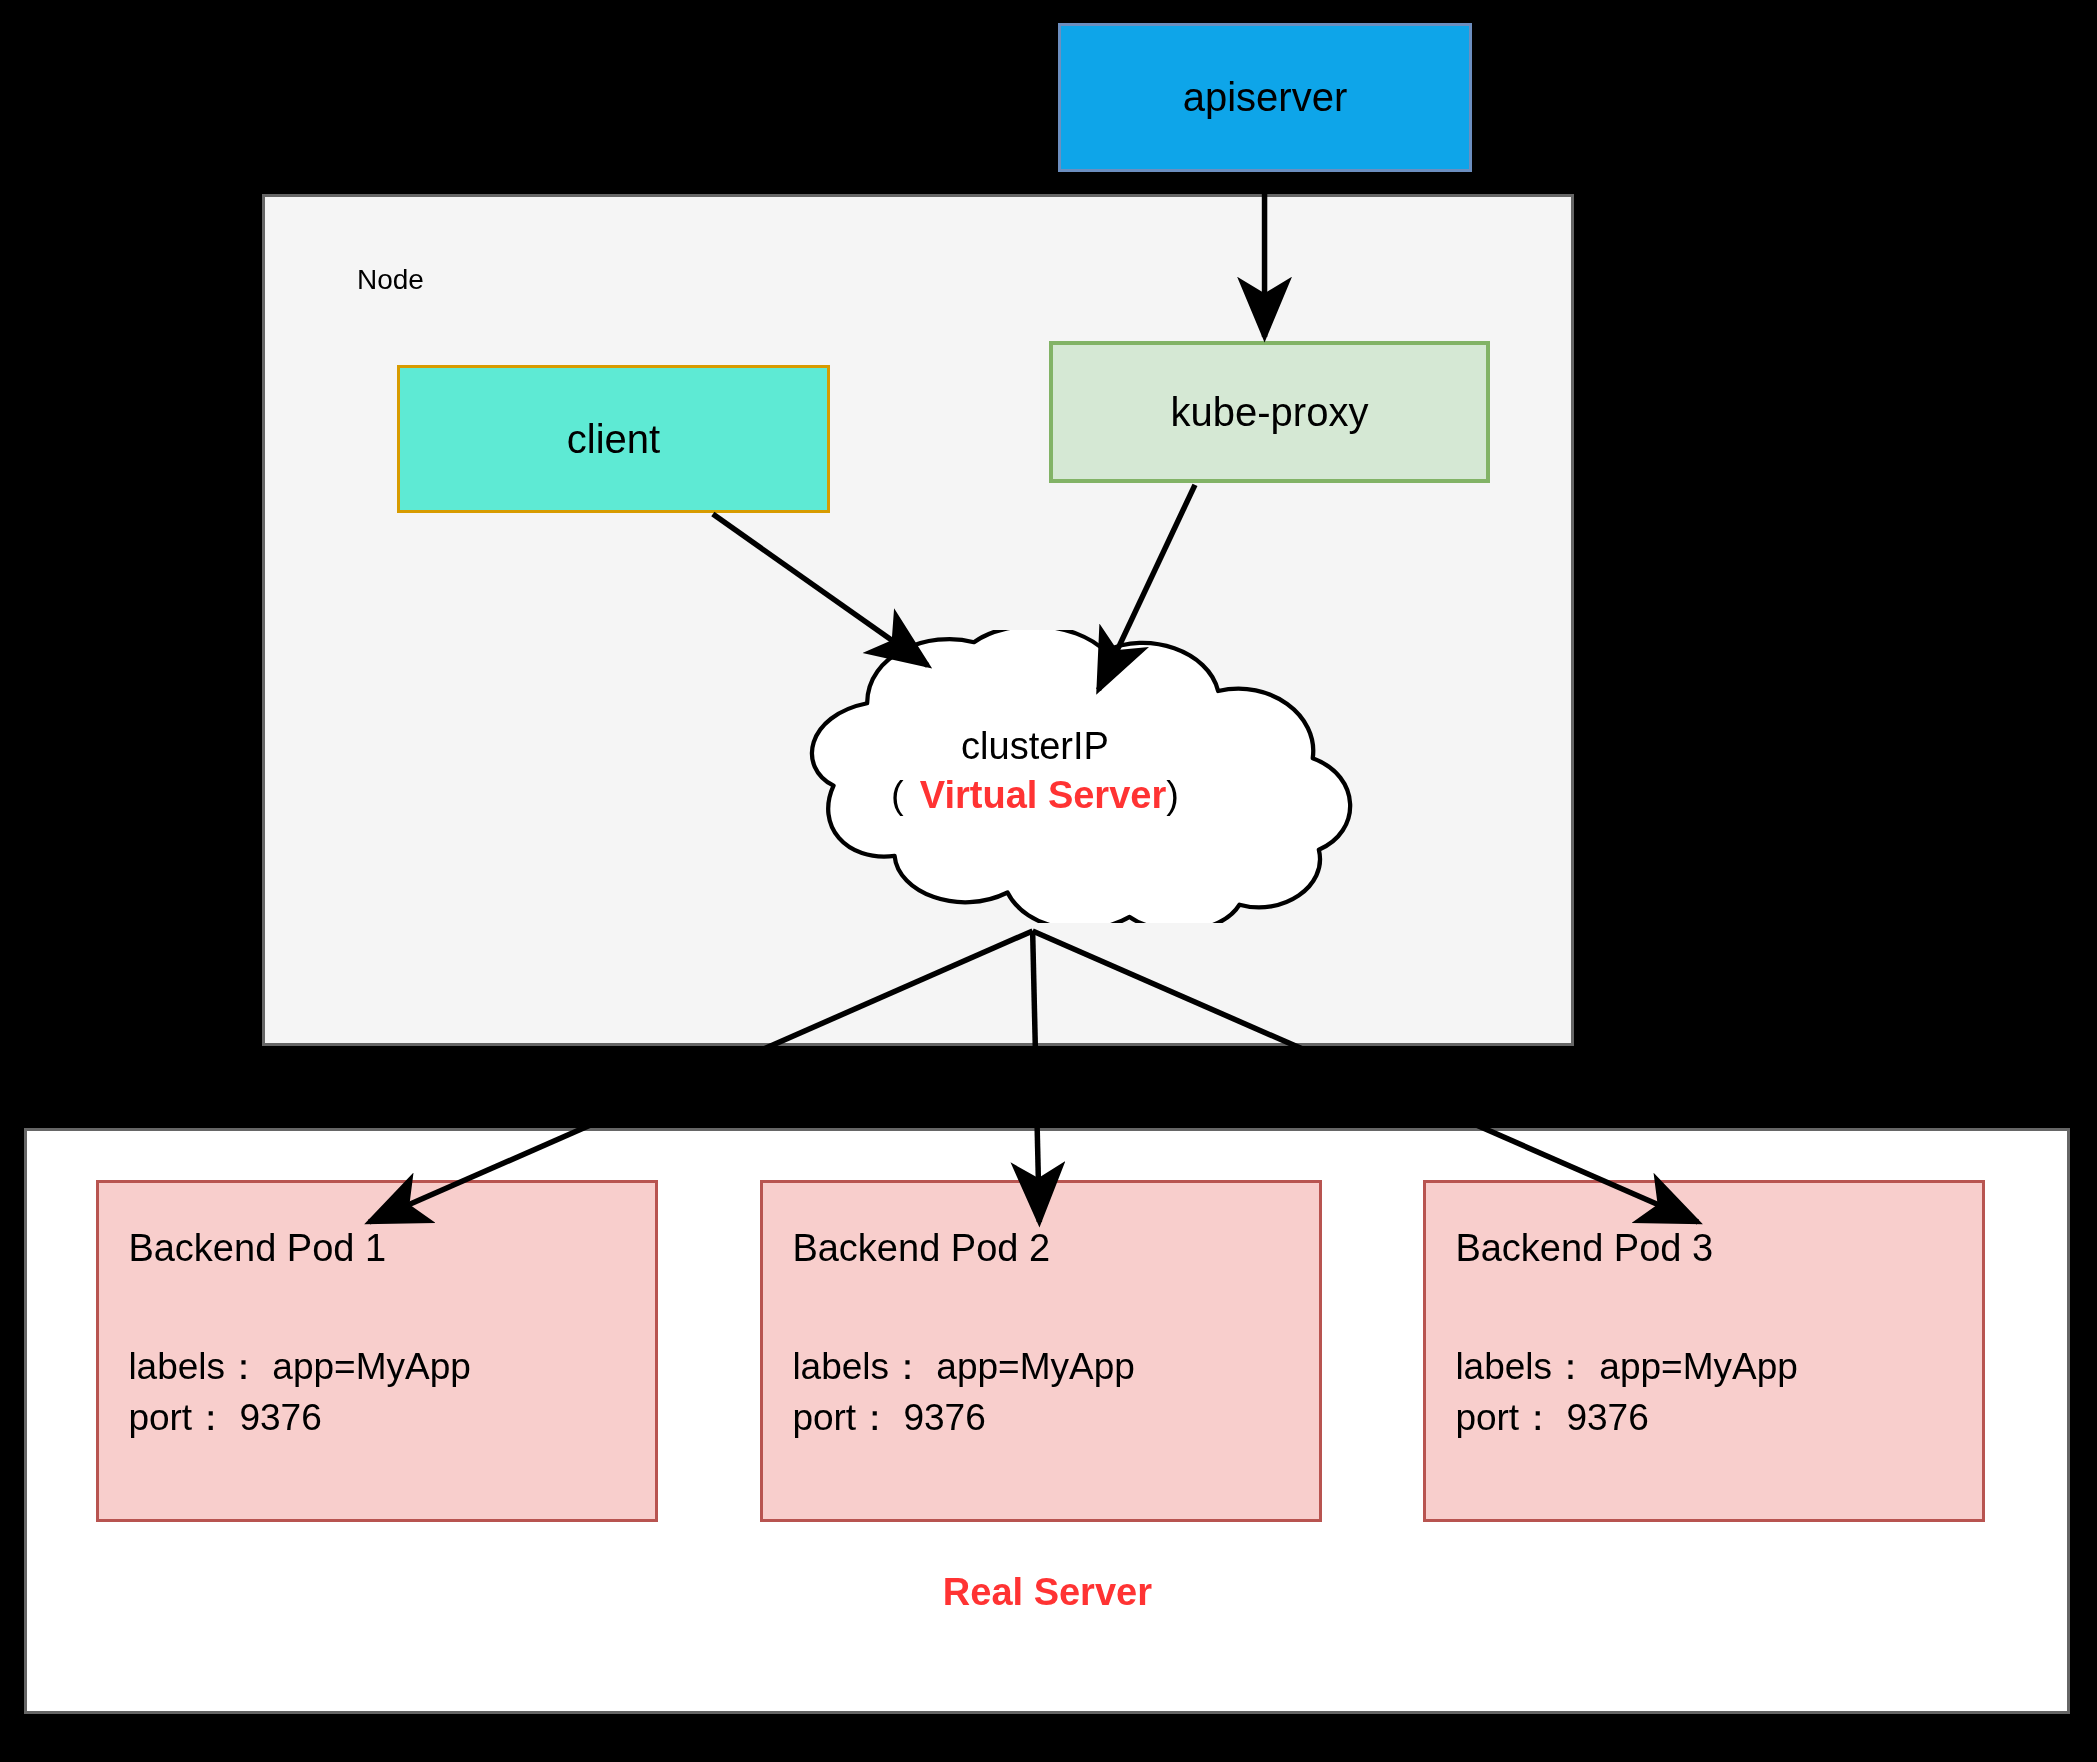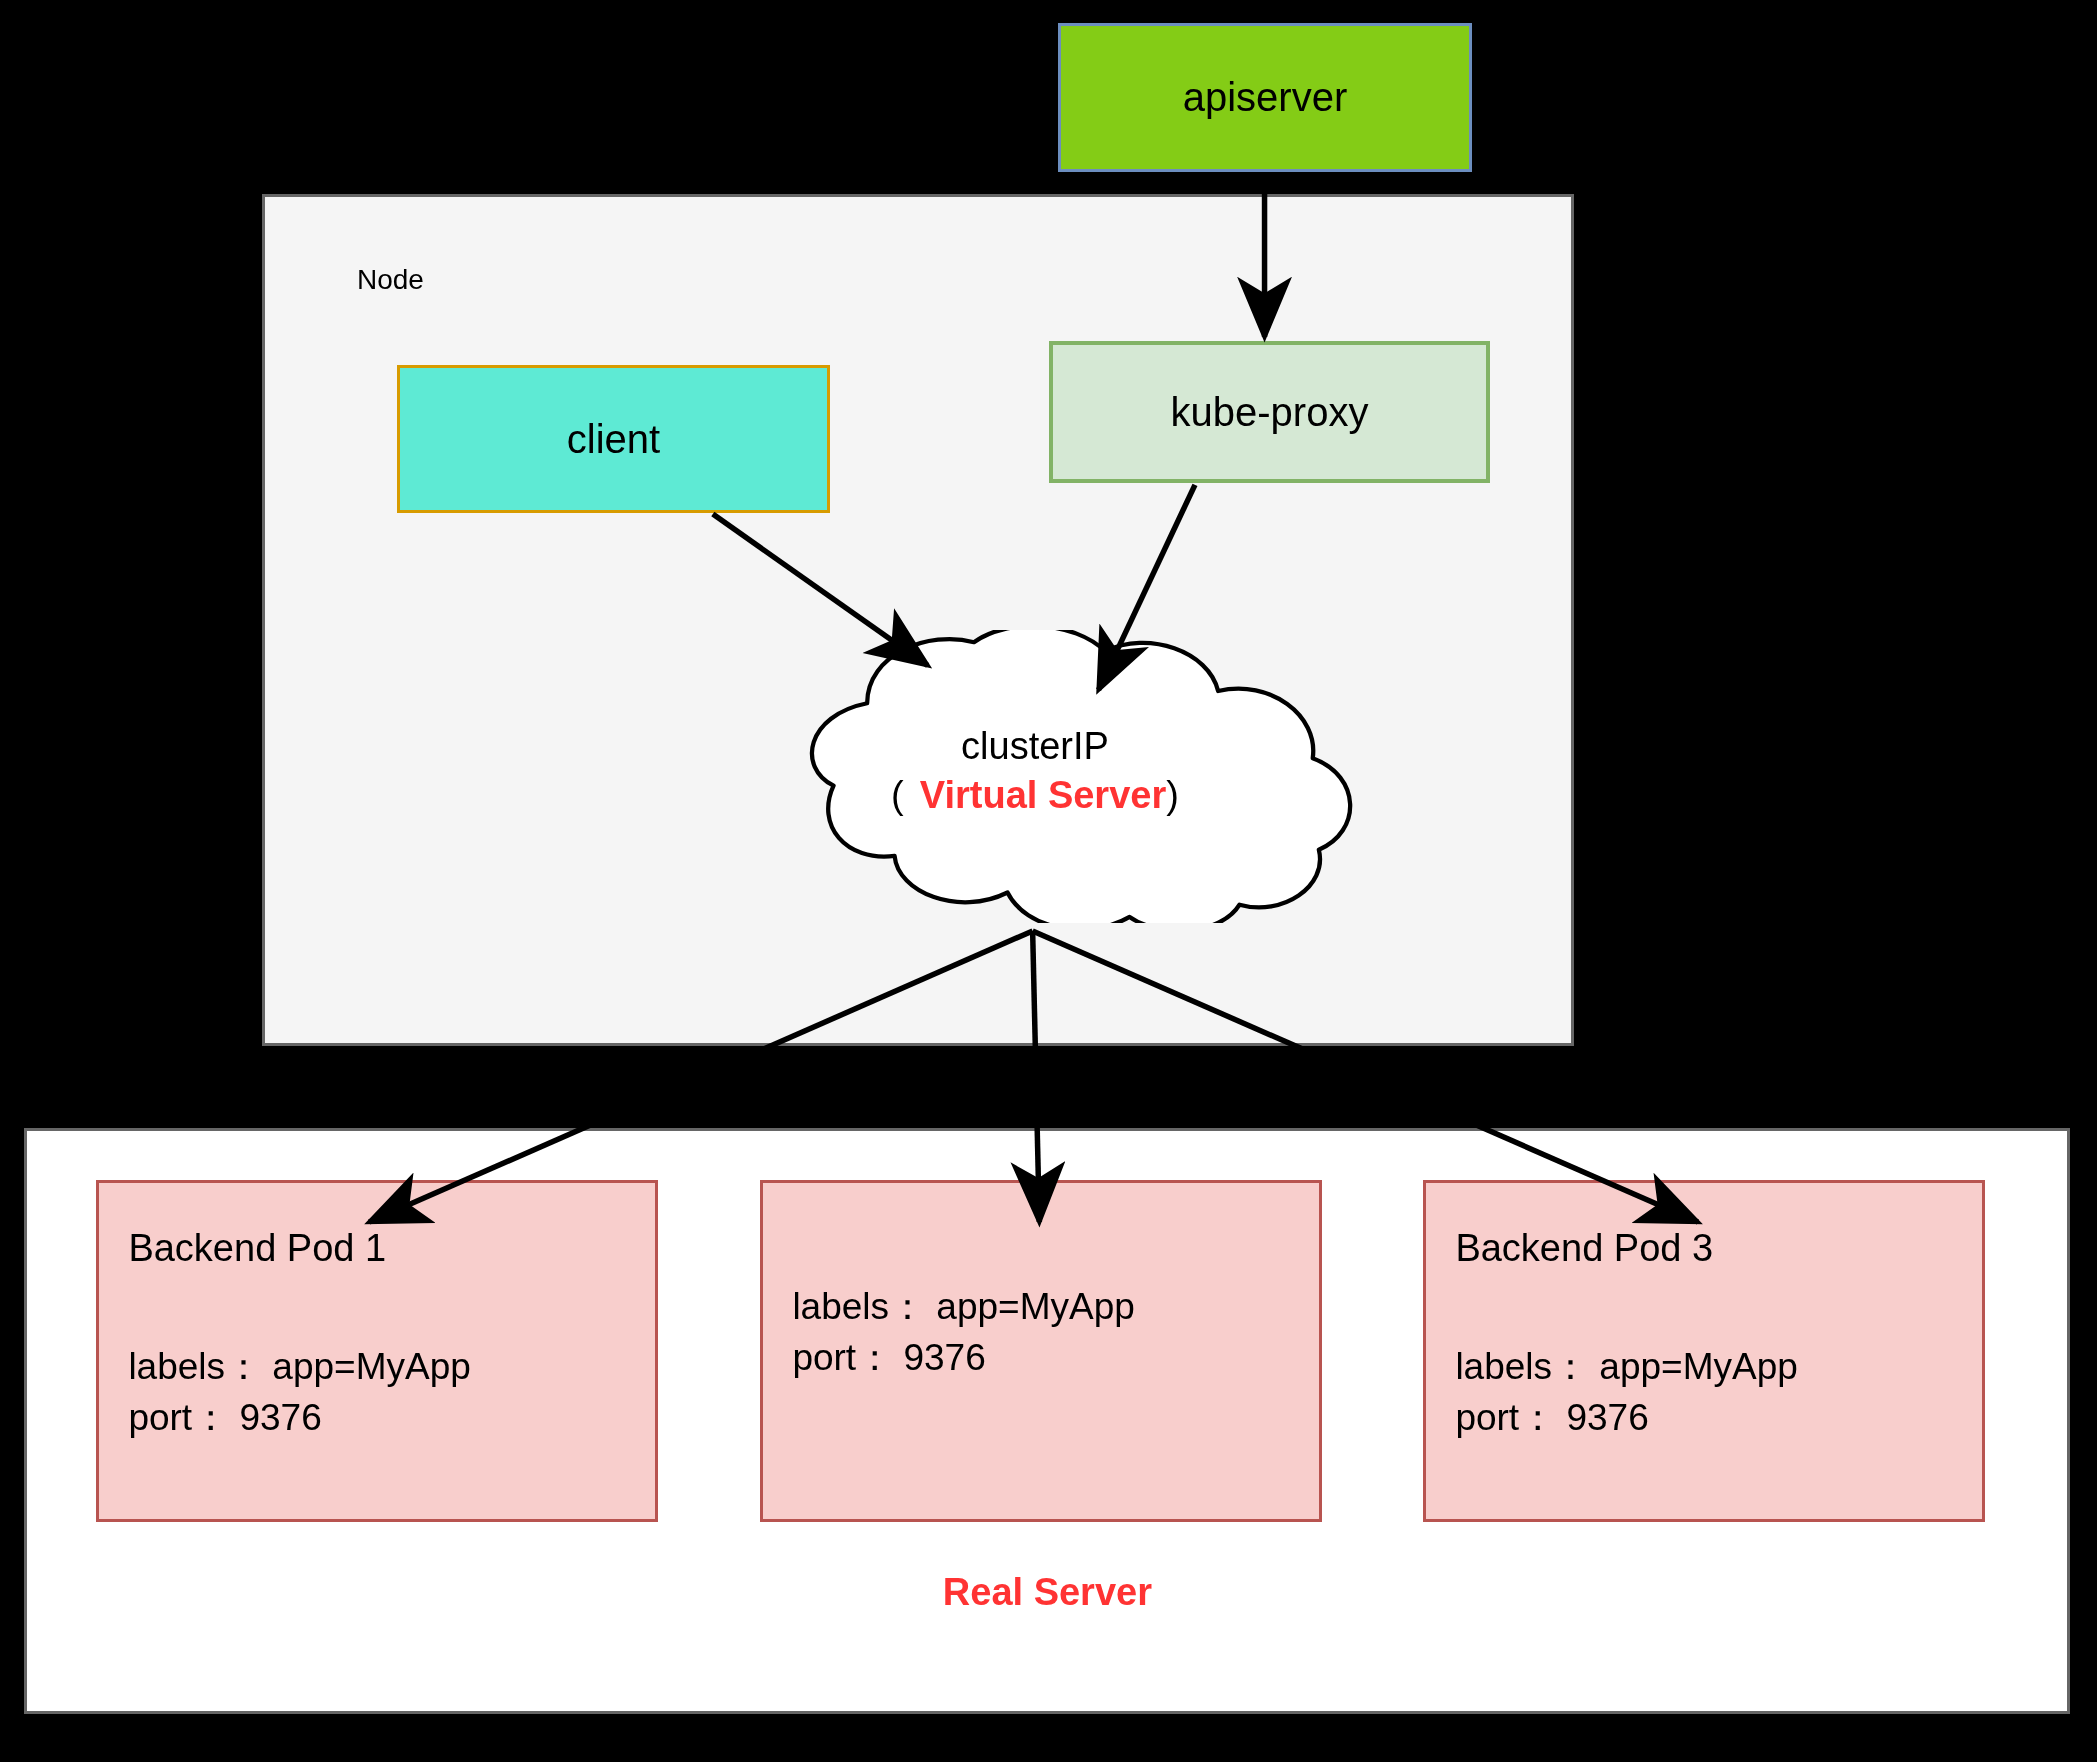--- a/index.html
+++ b/index.html
@@ -26,7 +26,7 @@
   
   #apiserver-box {
     left: 1058px; top: 23px; width: 414px; height: 149px;
-    background: #84cc16;
+    background: #0ea5e9;
     border: 3.1px solid #6c8ebf;
     font-size: 40px;
   }

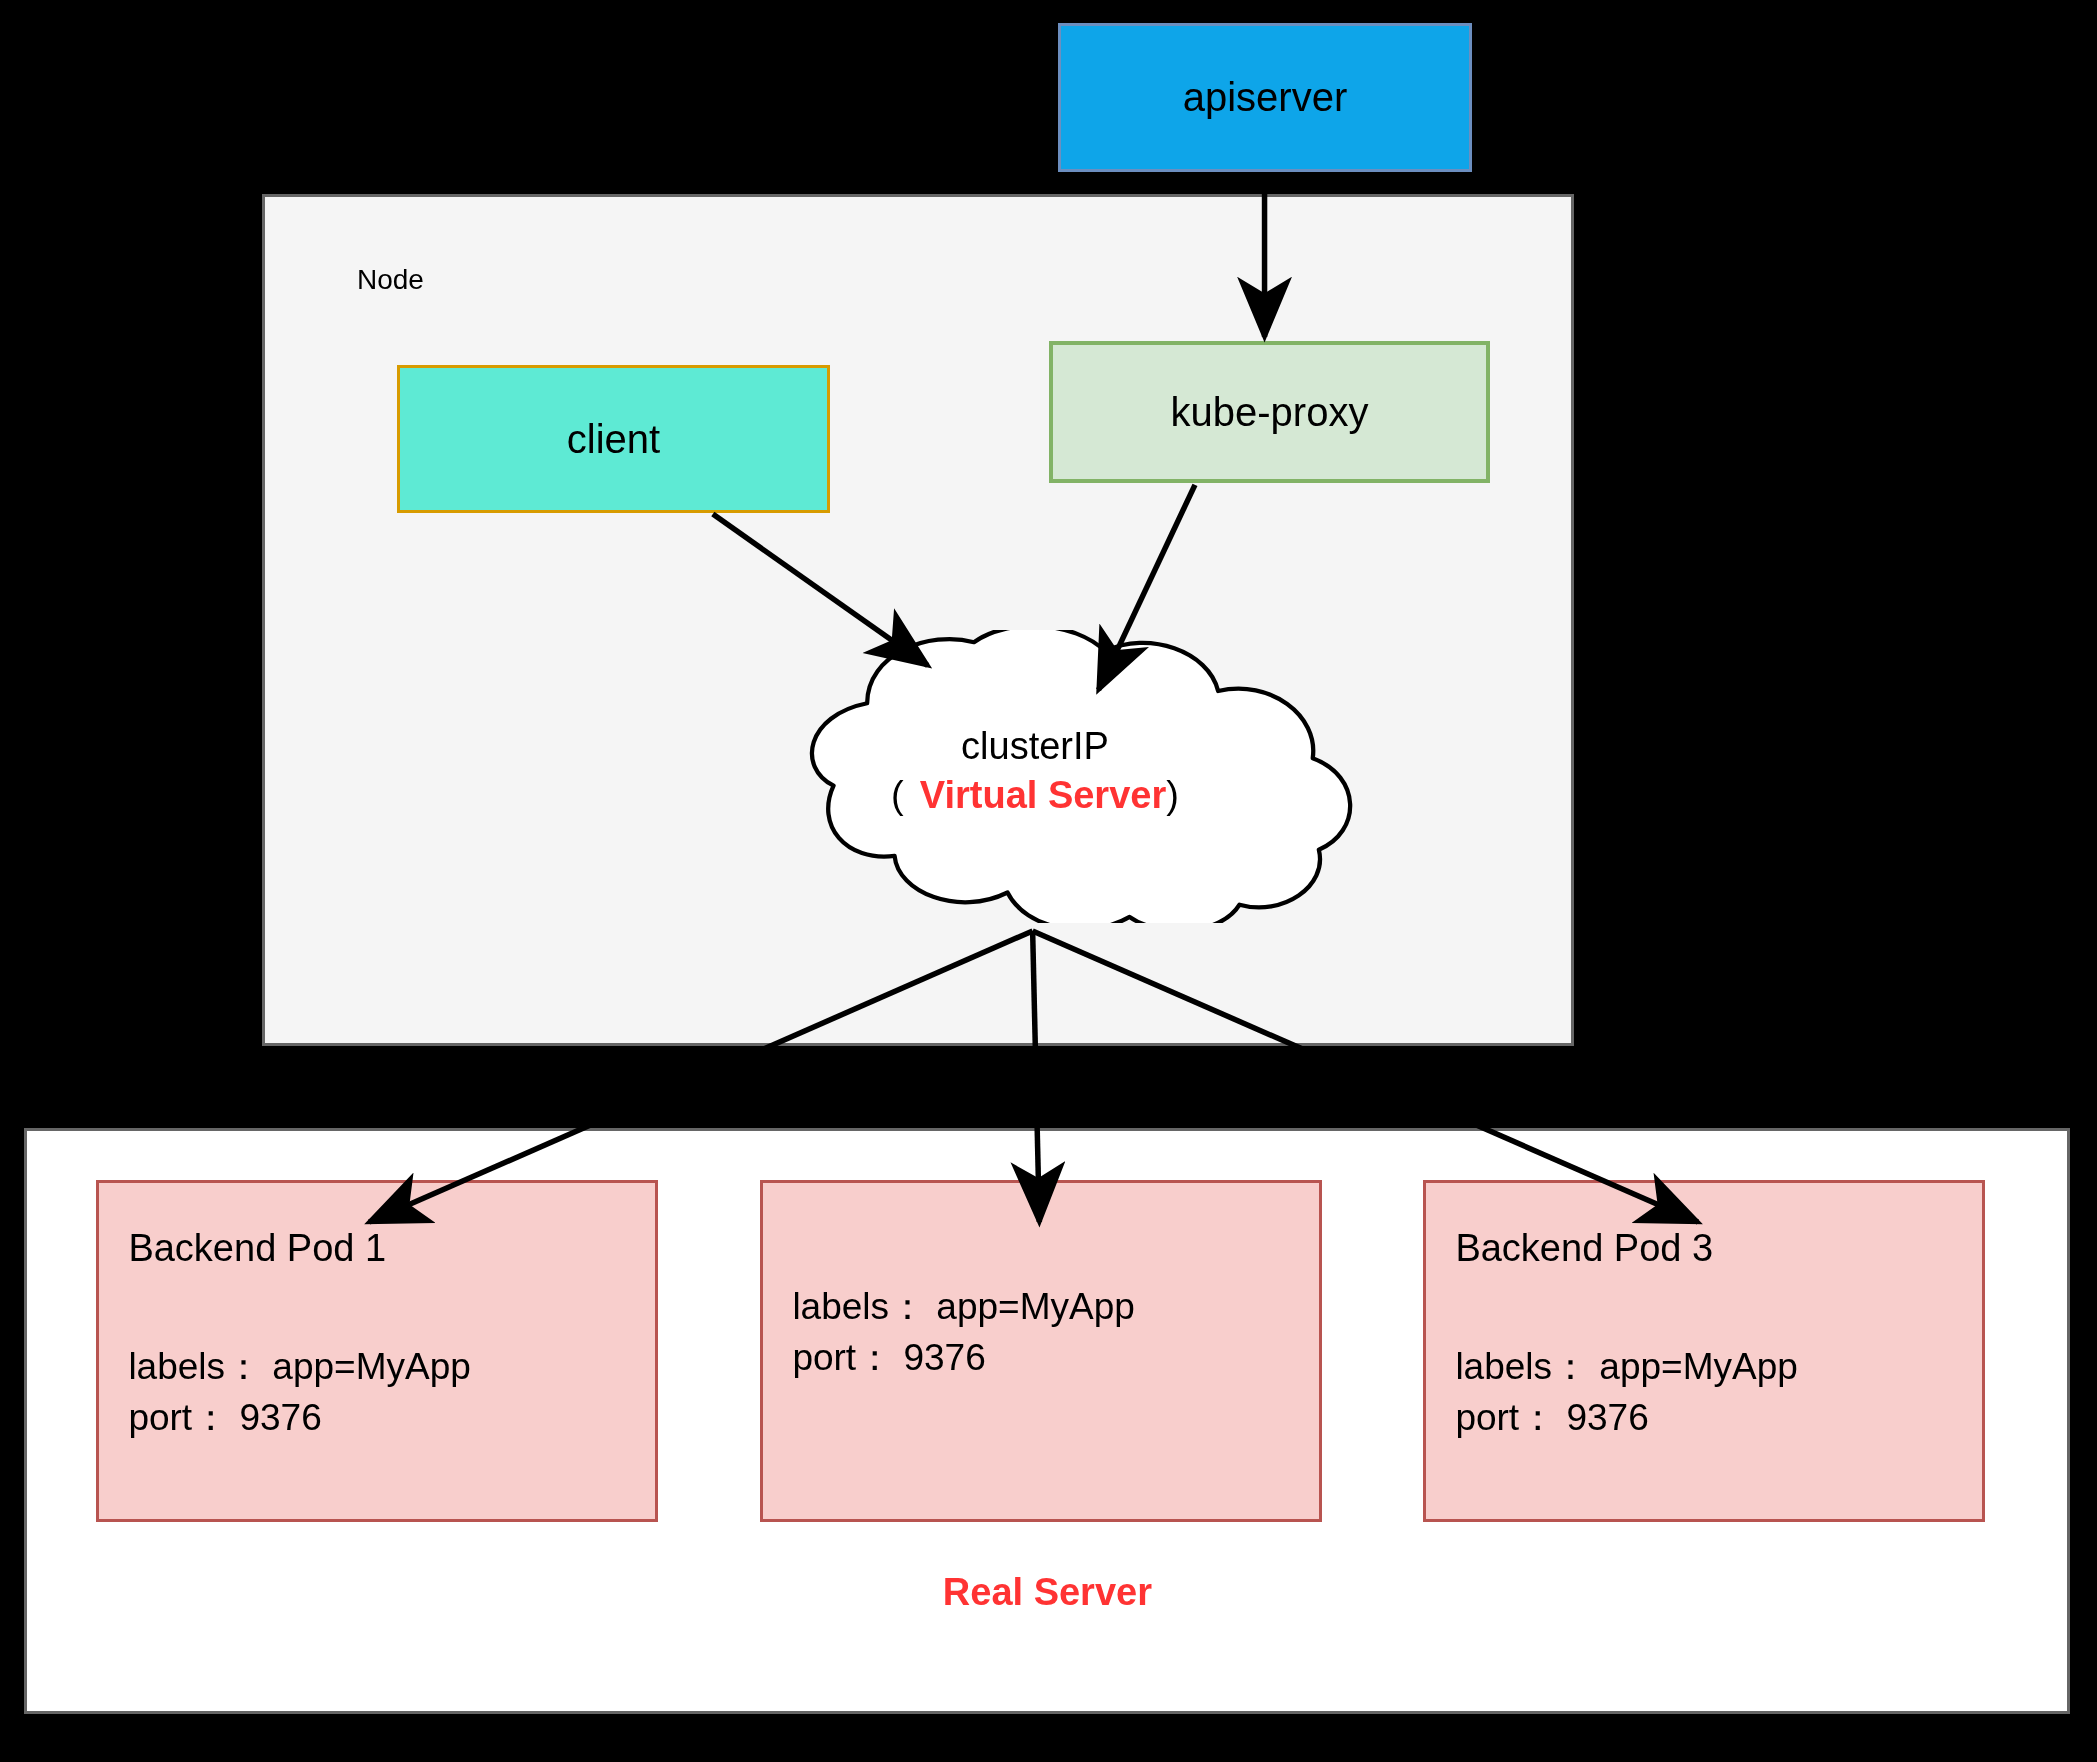--- a/index.html
+++ b/index.html
@@ -176,6 +176,7 @@
     </div>
 
     <div class="pod-box" id="pod-2">
+      <div class="pod-title">Backend Pod 2</div>
       <div class="pod-meta">
         <div>labels： app=MyApp</div>
         <div>port： 9376</div>

